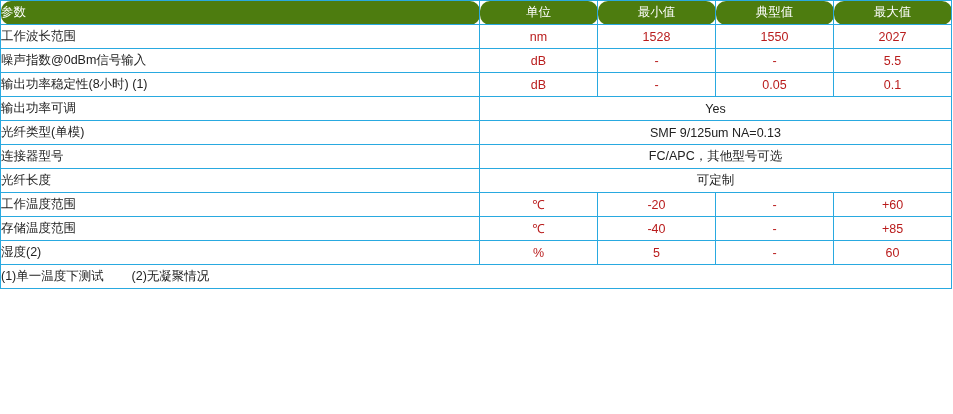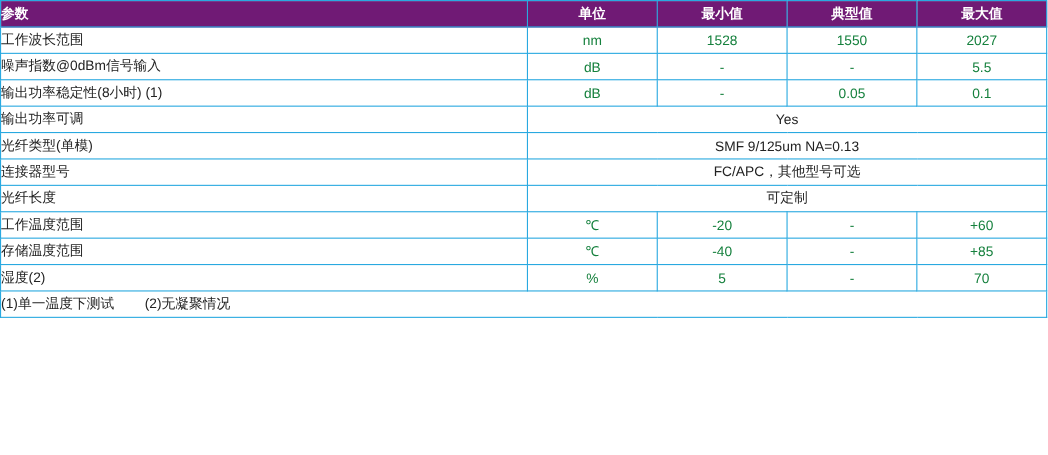--- a/index.html
+++ b/index.html
@@ -34,11 +34,12 @@
     box-sizing: border-box;
   }
   thead th {
-    background: #701a75;
+    background: #4d7c0f;
     color: #ffffff;
-    font-weight: bold;
+    font-weight: normal;
     text-align: center;
     height: 28px;
+    border-radius: 10px;
   }
   thead th.param-head {
     text-align: left;

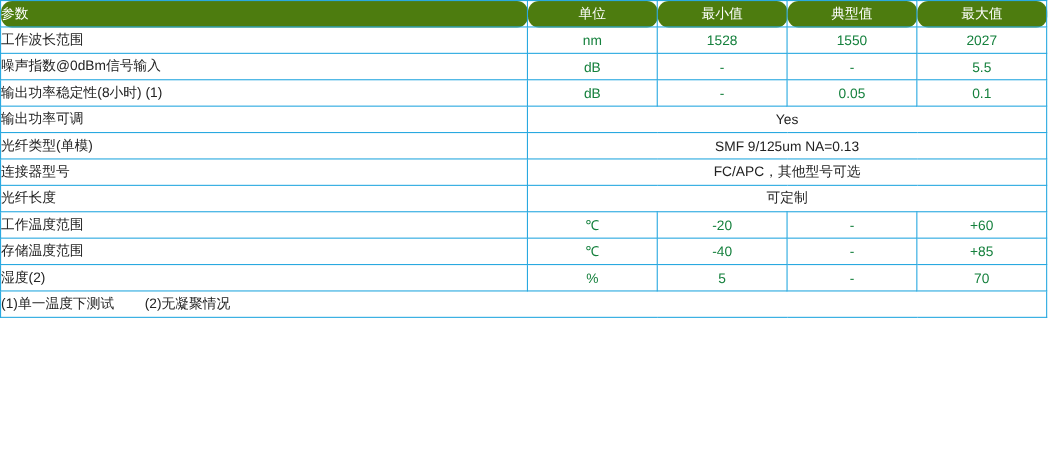--- a/index.html
+++ b/index.html
@@ -52,7 +52,7 @@
   }
   td.val {
     text-align: center;
-    color: #15803d;
+    color: #b91c1c;
   }
   td.span {
     text-align: center;

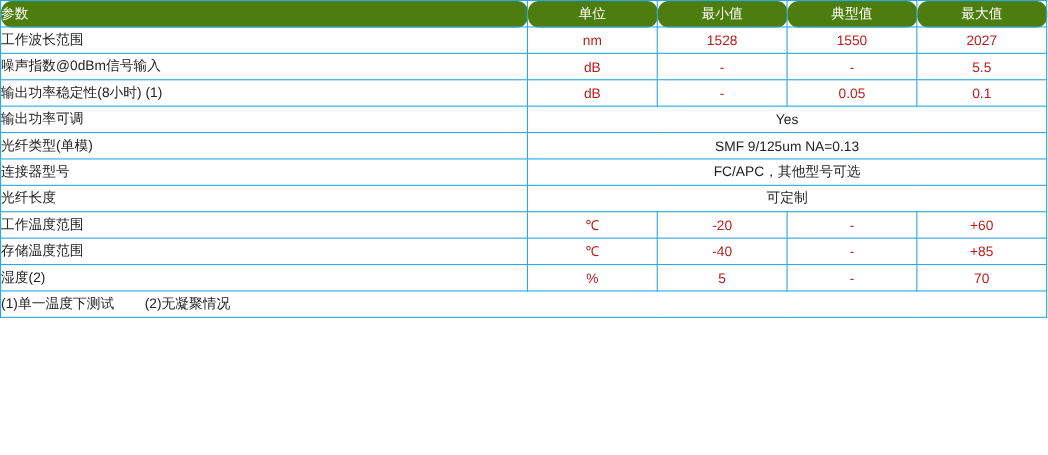--- a/index.html
+++ b/index.html
@@ -159,7 +159,7 @@
       <td class="val">%</td>
       <td class="val">5</td>
       <td class="val">-</td>
-      <td class="val">70</td>
+      <td class="val">60</td>
     </tr>
 
     <tr class="note-row">

